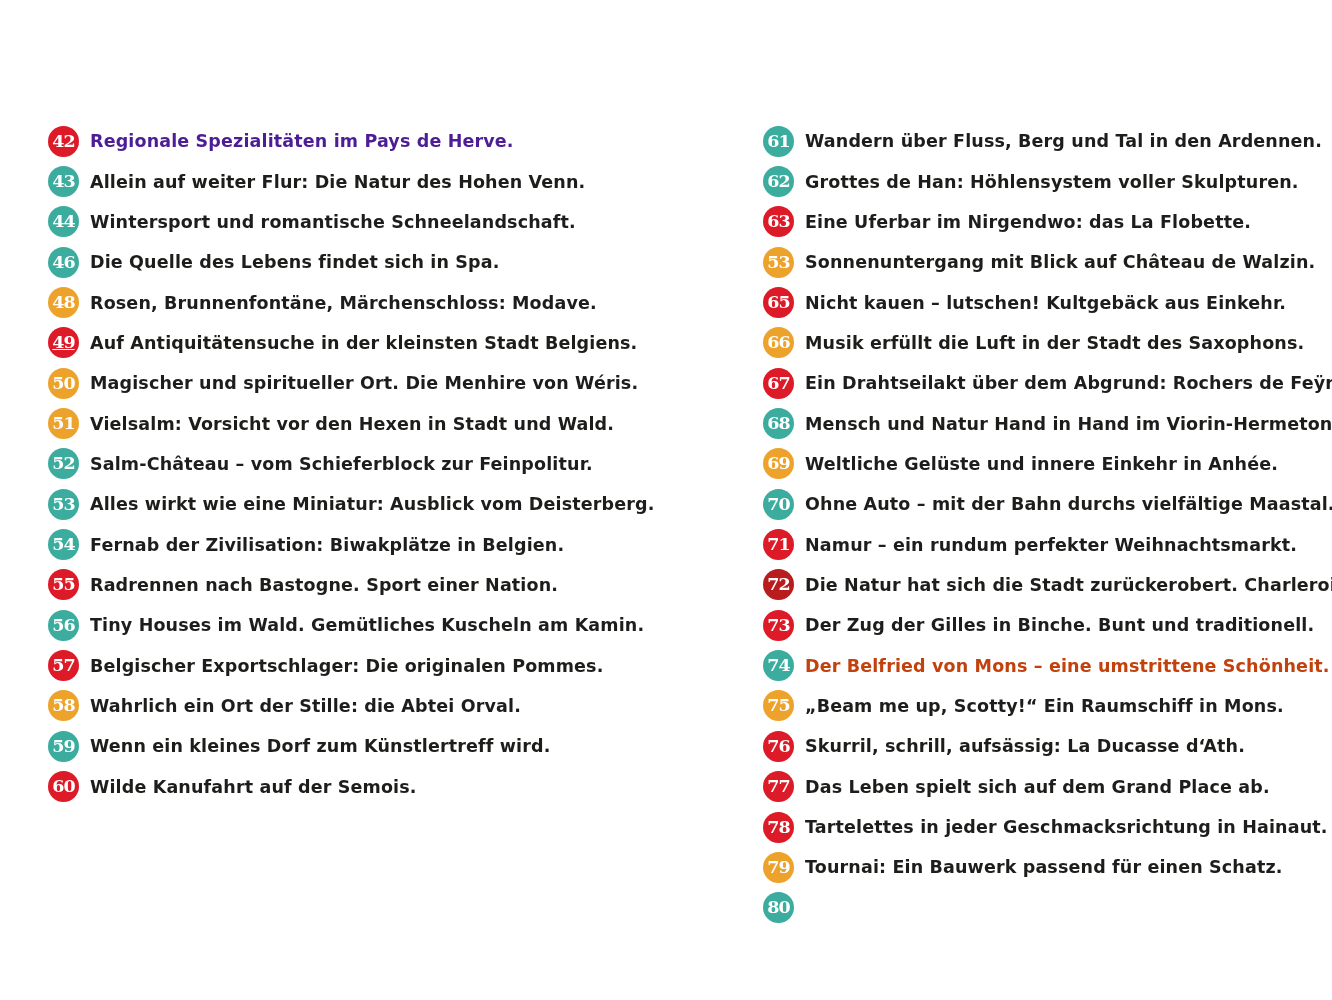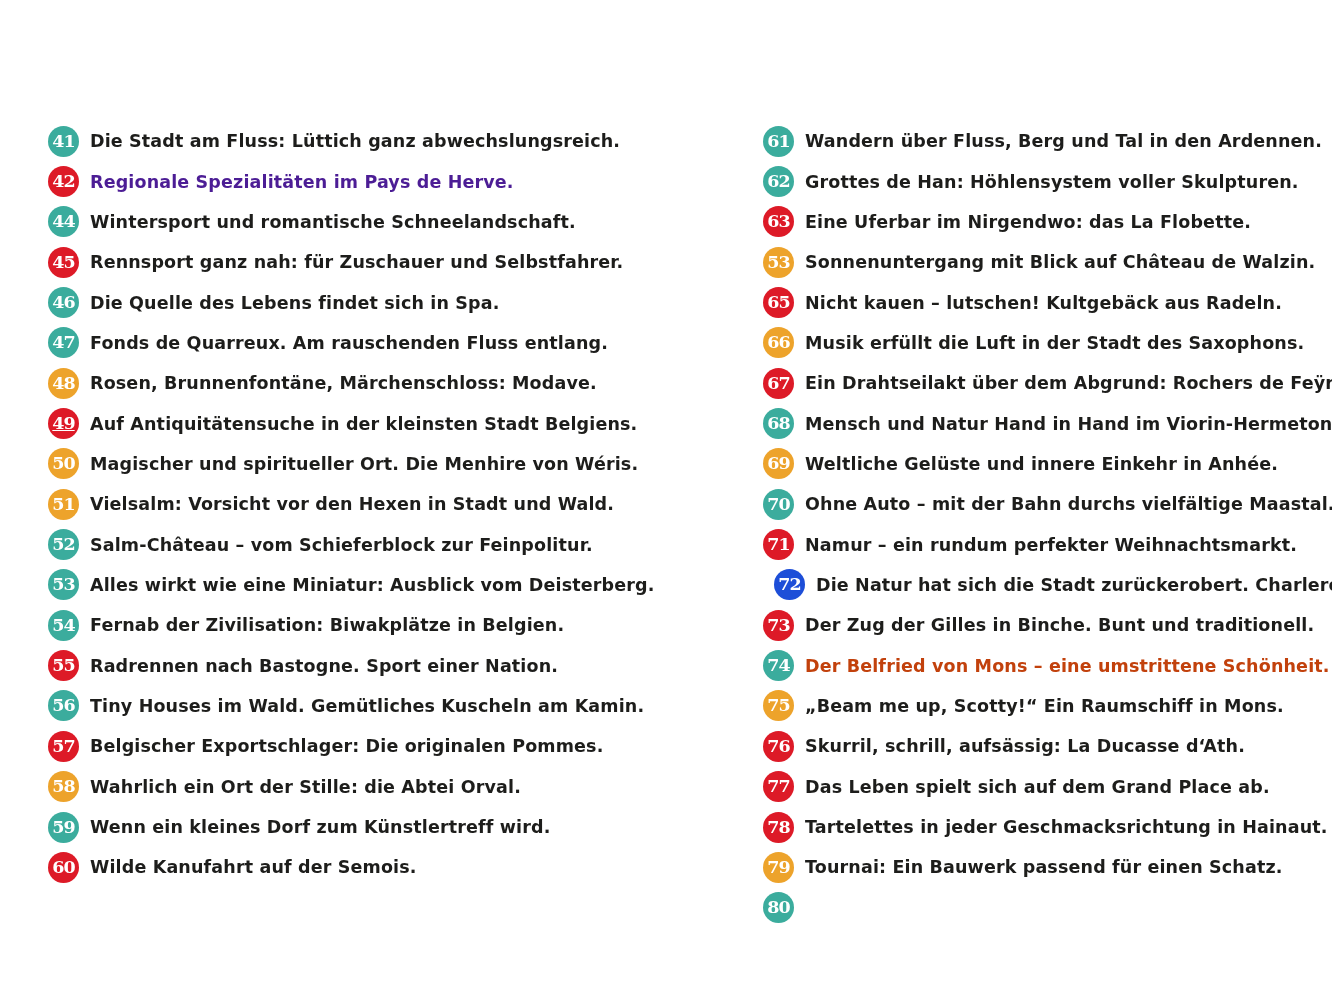--- a/index.html
+++ b/index.html
@@ -57,10 +57,6 @@
 
 <main>
   <section id="col-left" class="toc-column">
-  <div class="row">
-    <span class="badge" style="background: rgb(59, 172, 157);">41</span>
-    <span class="label" style="color: rgb(29, 29, 27);">Die Stadt am Fluss: Lüttich ganz abwechslungsreich.</span>
-  </div>
 
   <div class="row">
     <span class="badge" style="background: rgb(221, 26, 39);">42</span>

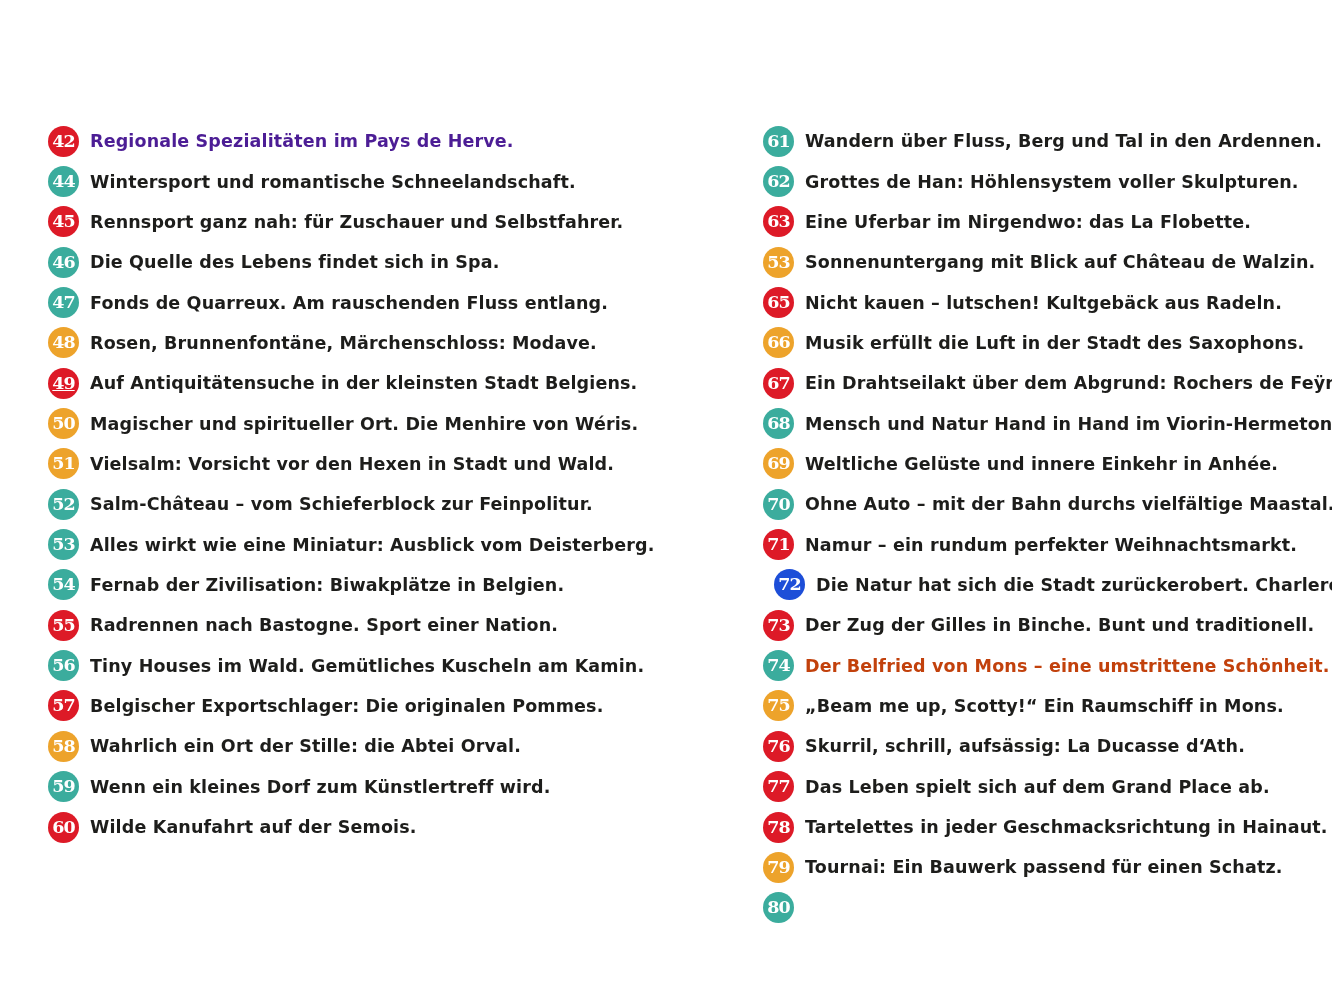--- a/index.html
+++ b/index.html
@@ -63,6 +63,10 @@
     <span class="label" style="color: #4c1d95;">Regionale Spezialitäten im Pays de Herve.</span>
   </div>
 
+  <div class="row">
+    <span class="badge" style="background: rgb(59, 172, 157);">43</span>
+    <span class="label" style="color: rgb(29, 29, 27);">Allein auf weiter Flur: Die Natur des Hohen Venn.</span>
+  </div>
 
   <div class="row">
     <span class="badge" style="background: rgb(59, 172, 157);">44</span>

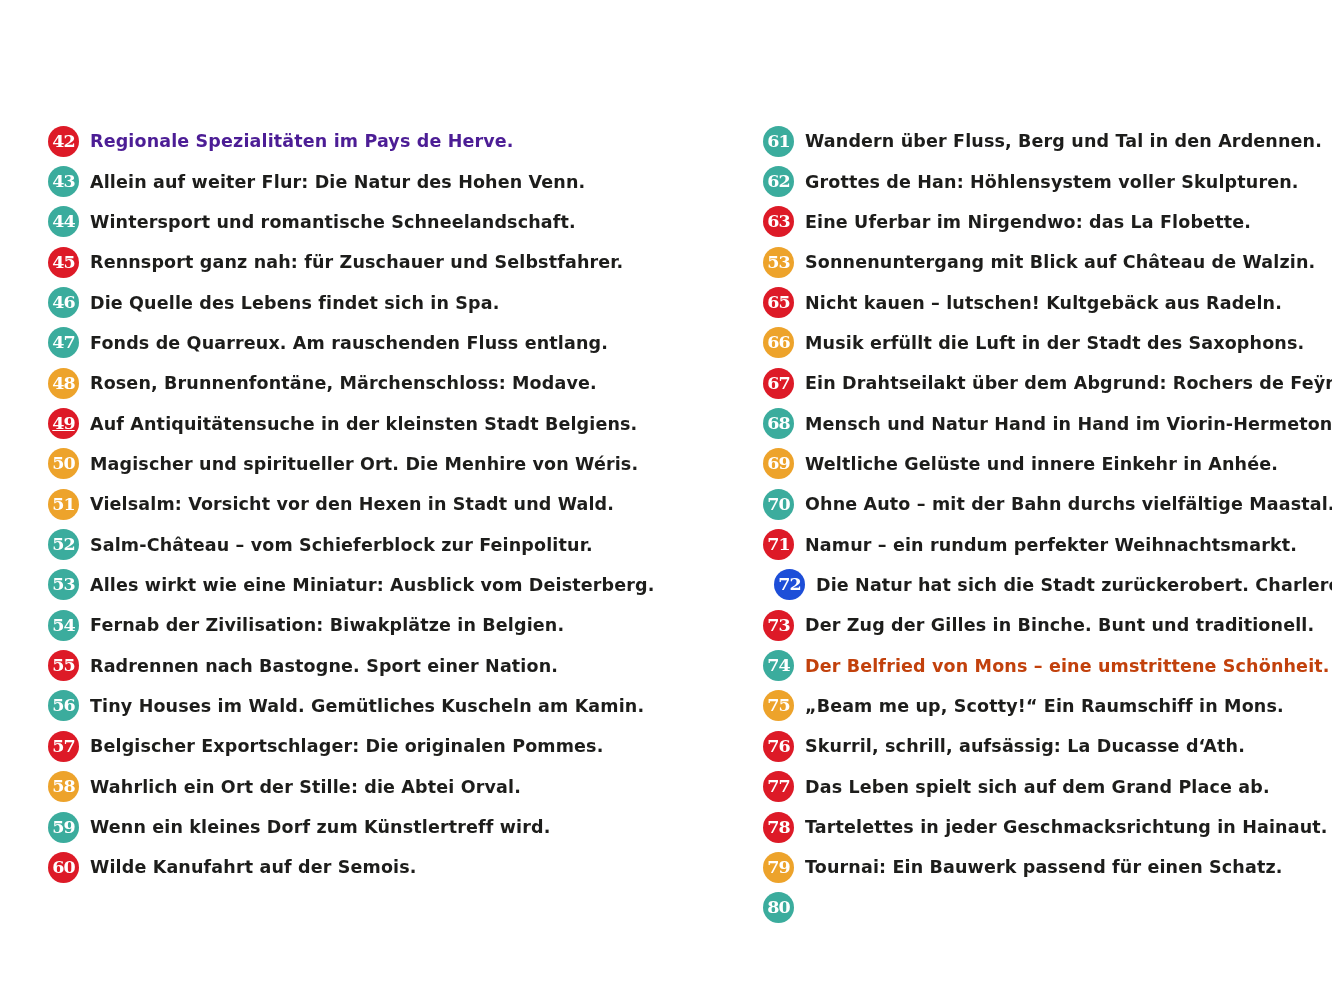--- a/index.html
+++ b/index.html
@@ -73,10 +73,6 @@
     <span class="label" style="color: rgb(29, 29, 27);">Wintersport und romantische Schneelandschaft.</span>
   </div>
 
-  <div class="row">
-    <span class="badge" style="background: rgb(221, 26, 39);">45</span>
-    <span class="label" style="color: rgb(29, 29, 27);">Rennsport ganz nah: für Zuschauer und Selbstfahrer.</span>
-  </div>
 
   <div class="row">
     <span class="badge" style="background: rgb(59, 172, 157);">46</span>

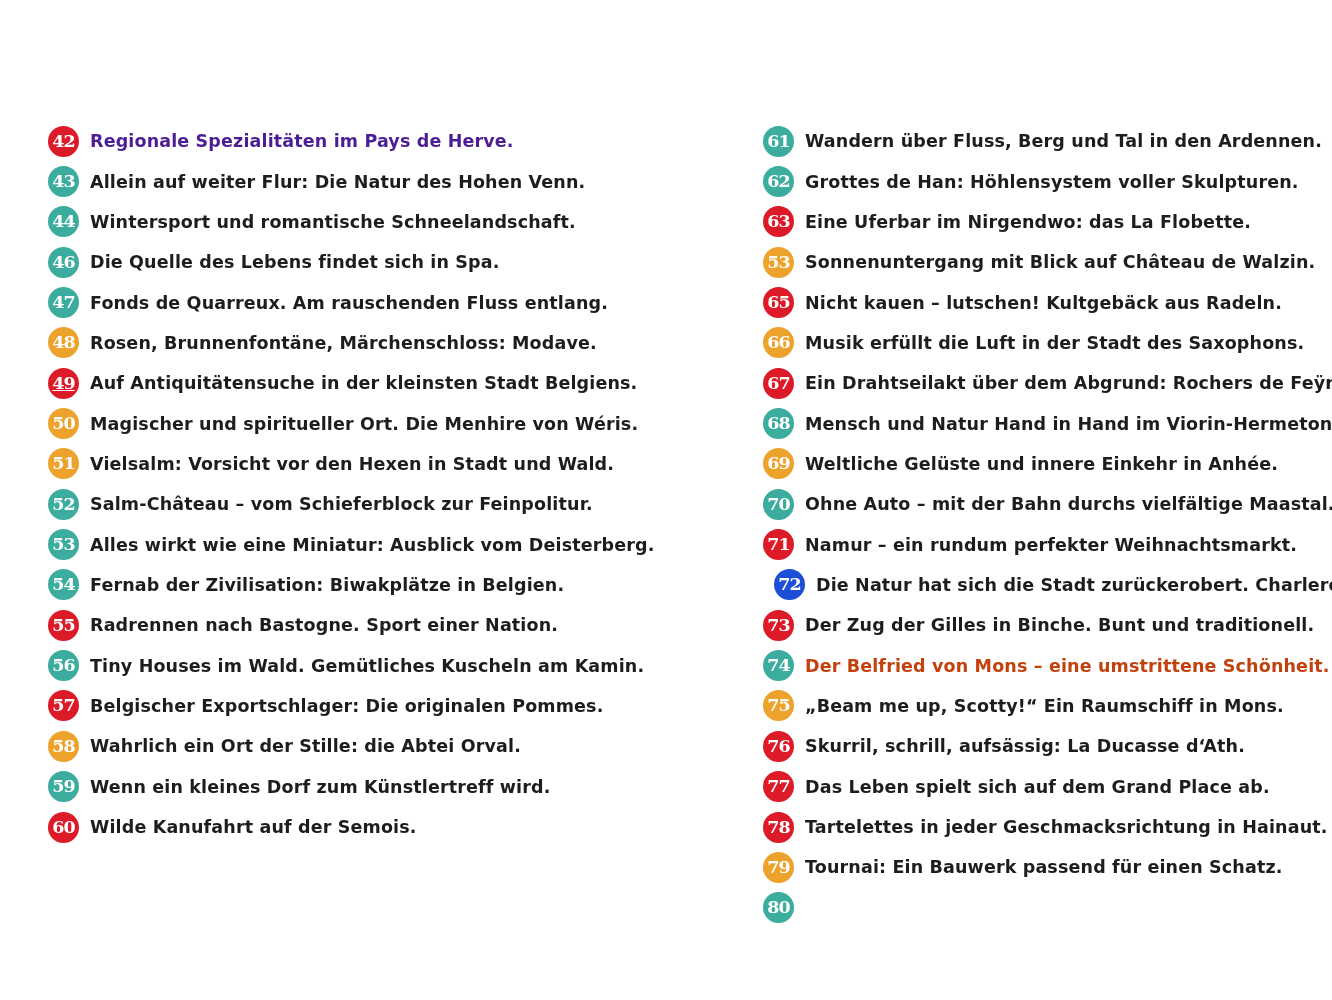--- a/index.html
+++ b/index.html
@@ -79,10 +79,6 @@
     <span class="label" style="color: rgb(29, 29, 27);">Die Quelle des Lebens findet sich in Spa.</span>
   </div>
 
-  <div class="row">
-    <span class="badge" style="background: rgb(59, 172, 157);">47</span>
-    <span class="label" style="color: rgb(29, 29, 27);">Fonds de Quarreux. Am rauschenden Fluss entlang.</span>
-  </div>
 
   <div class="row">
     <span class="badge" style="background: rgb(237, 163, 43);">48</span>

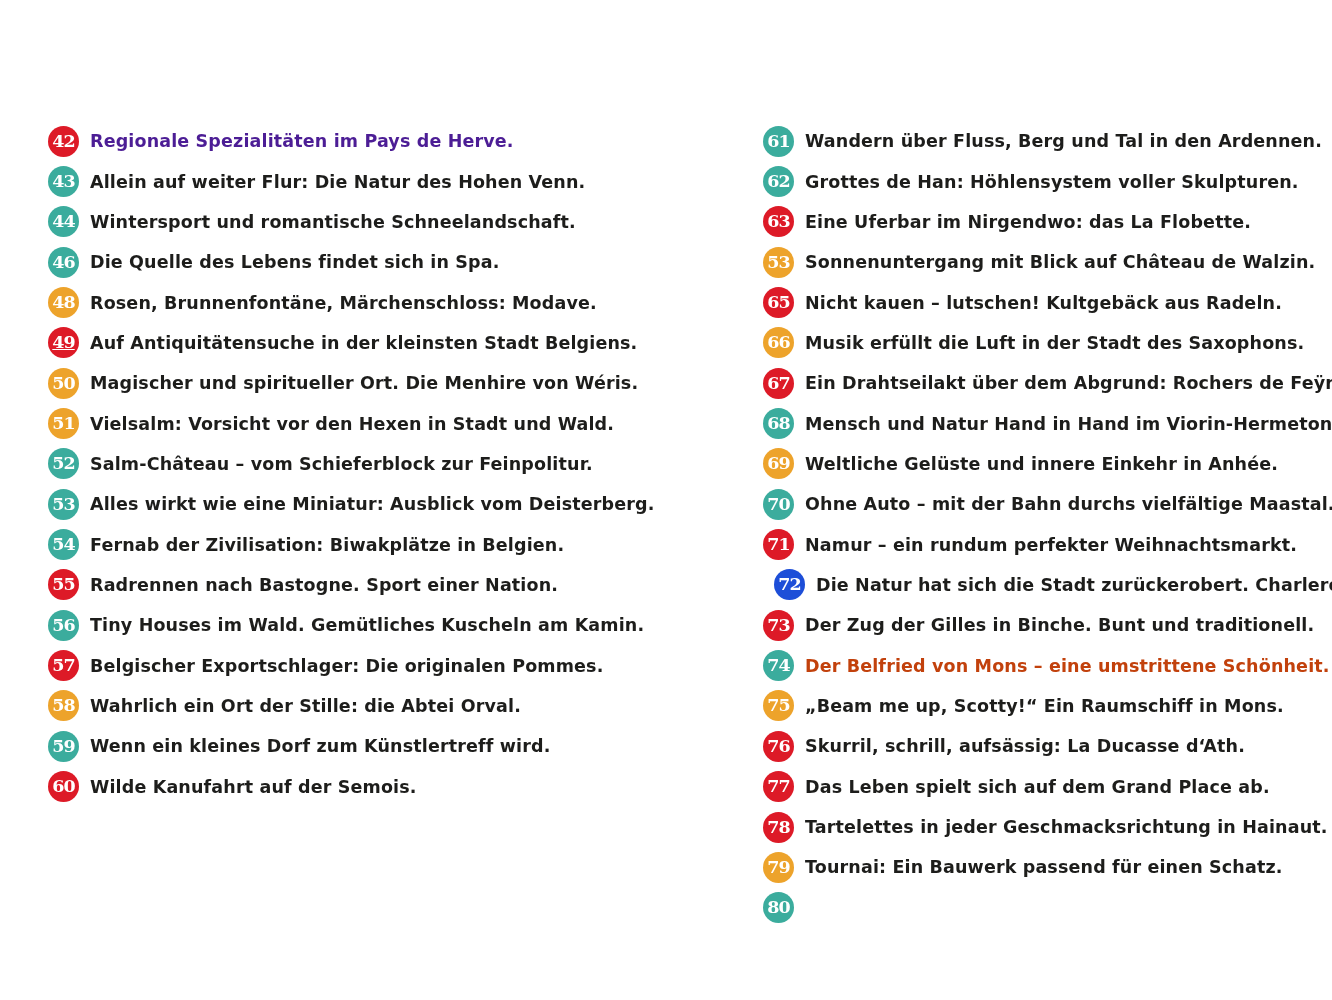--- a/index.html
+++ b/index.html
@@ -168,7 +168,7 @@
 
   <div class="row">
     <span class="badge" style="background: rgb(221, 26, 39);">65</span>
-    <span class="label" style="color: rgb(29, 29, 27);">Nicht kauen – lutschen! Kultgebäck aus Radeln.</span>
+    <span class="label" style="color: rgb(29, 29, 27);">Nicht kauen – lutschen! Kultgebäck aus Einkehr.</span>
   </div>
 
   <div class="row">

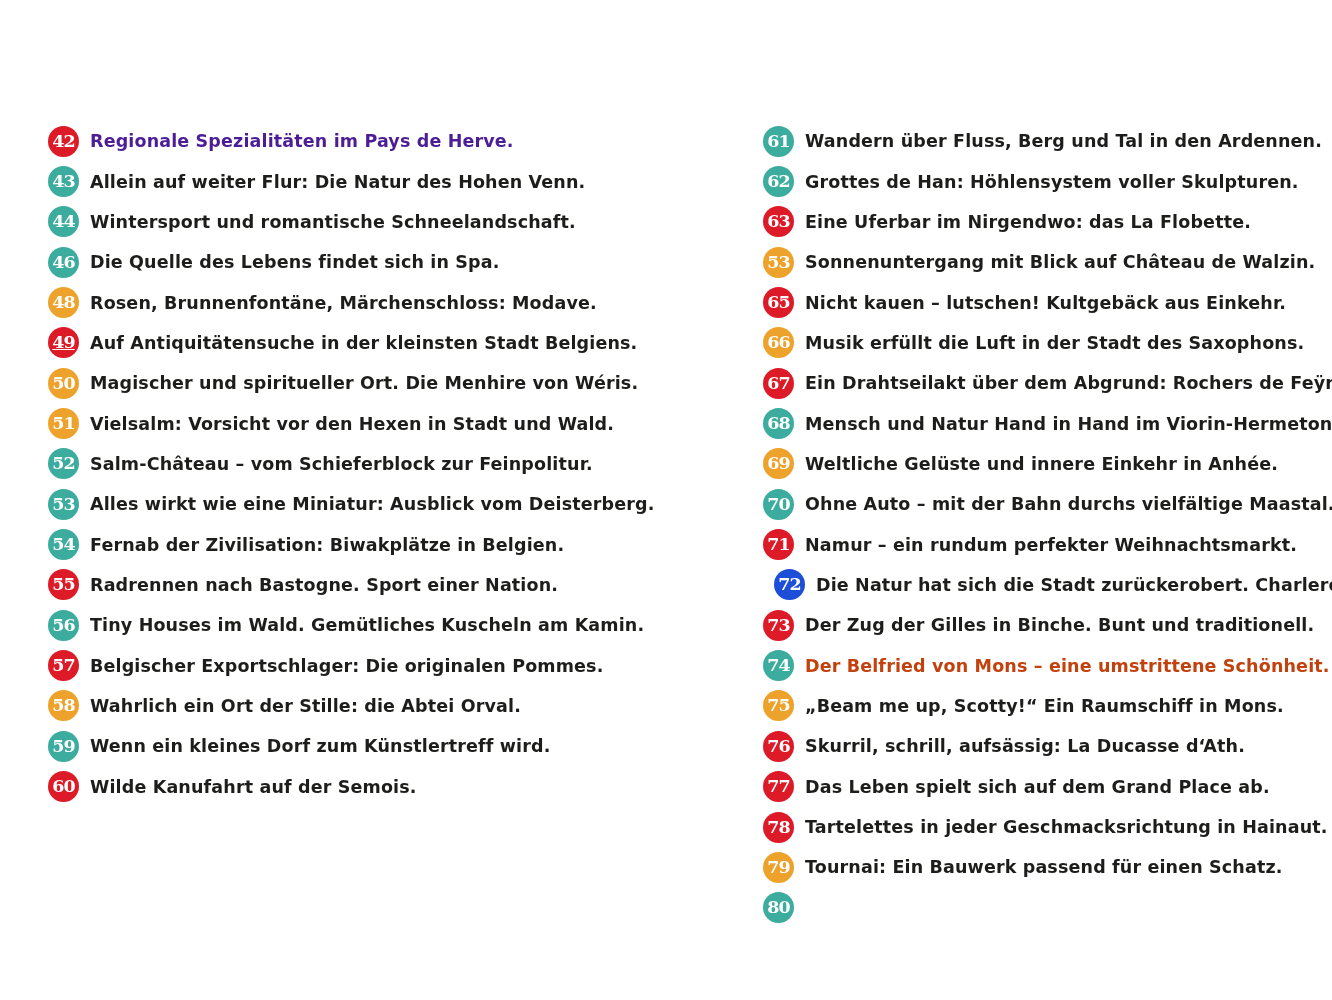--- a/index.html
+++ b/index.html
@@ -202,7 +202,7 @@
   </div>
 
   <div class="row">
-    <span class="badge" style="background: #1d4ed8; margin-left: 11px;">72</span>
+    <span class="badge" style="background: #b91c1c;">72</span>
     <span class="label" style="color: rgb(29, 29, 27);">Die Natur hat sich die Stadt zurückerobert. Charleroi.</span>
   </div>
 

